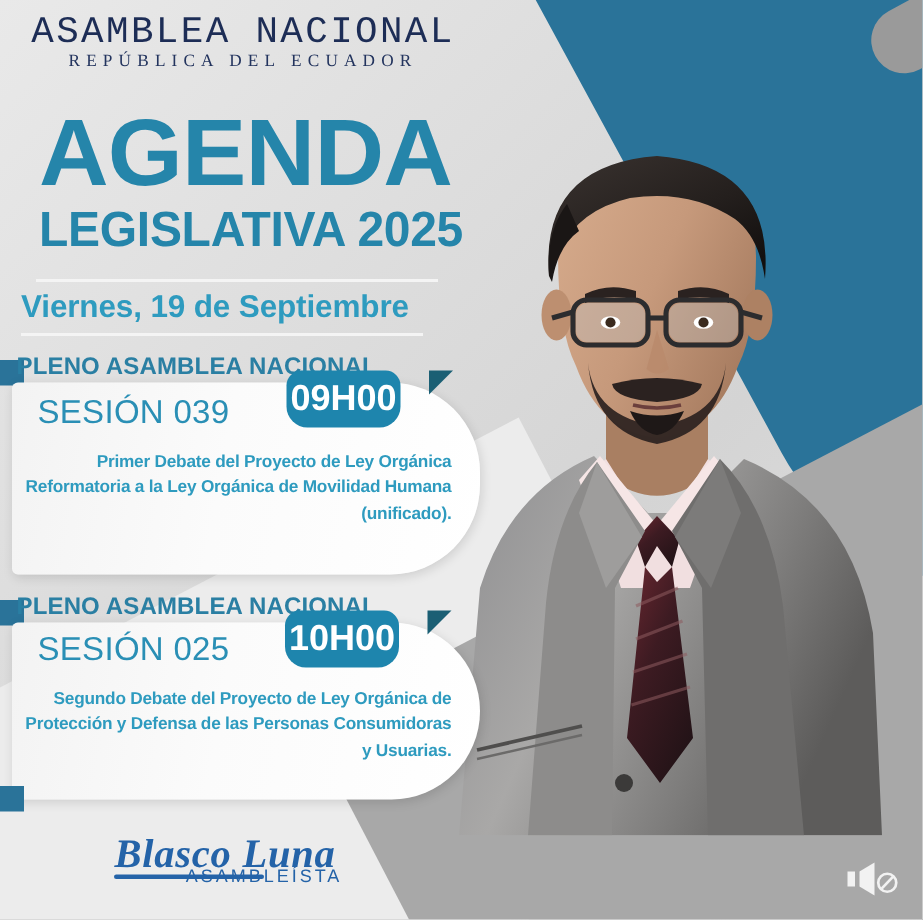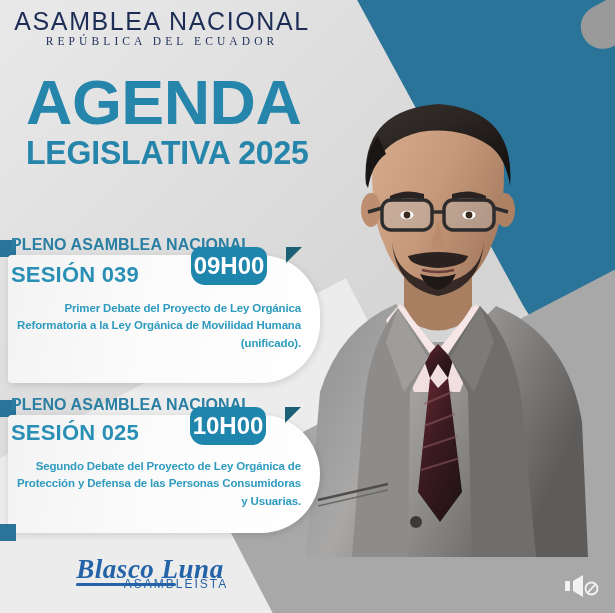--- a/index.html
+++ b/index.html
@@ -87,7 +87,7 @@
     text-align: center;
   }
   .logo-main {
-    font-family: Liberation Sans, sans-serif;
+    font-family: Liberation Mono, monospace;
     font-size: 25px;
     letter-spacing: 1.6px;
     color: #1d2d56;

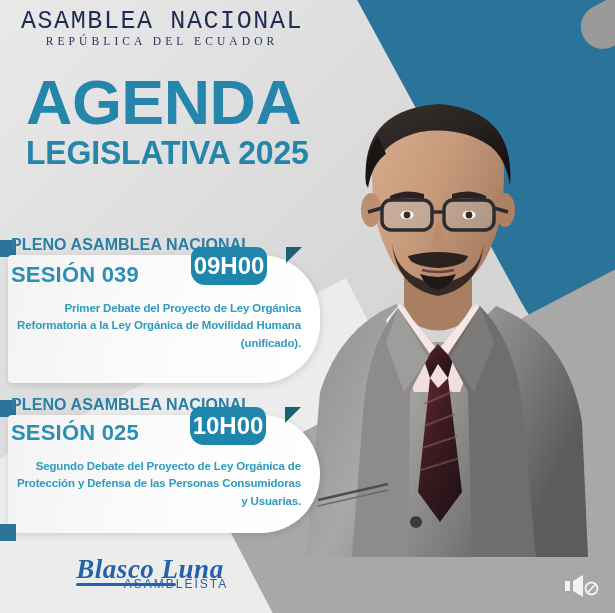--- a/index.html
+++ b/index.html
@@ -423,6 +423,11 @@
     <div class="legislativa">LEGISLATIVA 2025</div>
   </div>
 
+  <div class="date-wrap">
+    <div class="date-rule-top"></div>
+    <div class="date-text">Viernes, 19 de Septiembre</div>
+    <div class="date-rule-bot"></div>
+  </div>
 
   <div class="card-group one">
     <div class="left-tab top"></div>

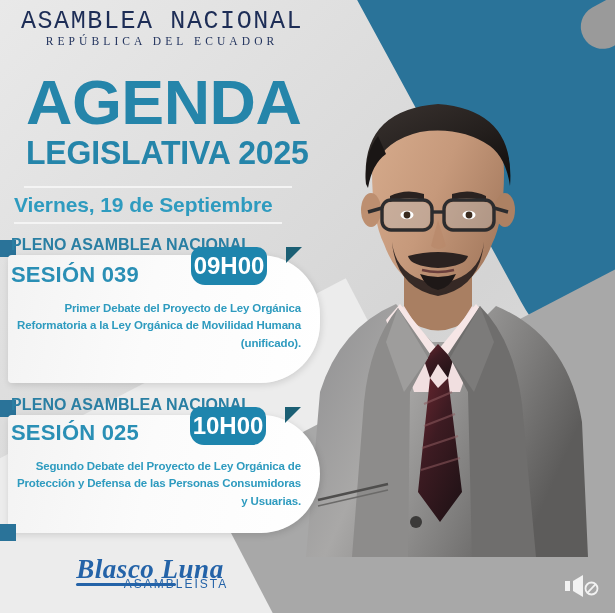--- a/index.html
+++ b/index.html
@@ -206,9 +206,9 @@
 
   .sesion {
     position: absolute;
-    left: 11px;
-    font-family: "Liberation Sans Narrow", "Liberation Sans", sans-serif;
-    font-weight: bold;
+    left: 25px;
+    font-family: "Liberation Sans Narrow", "Liberation Sans", sans-serif;
+    font-weight: normal;
     font-size: 22px;
     color: #2a8fb5;
     letter-spacing: 0.2px;

